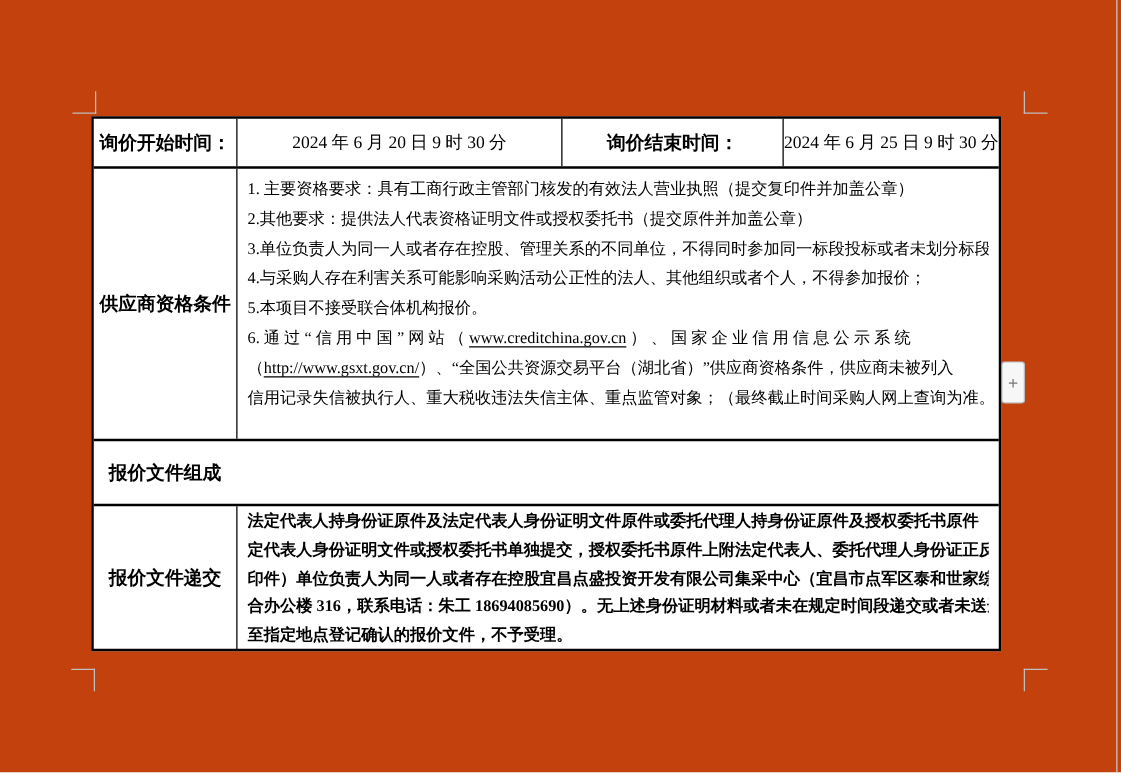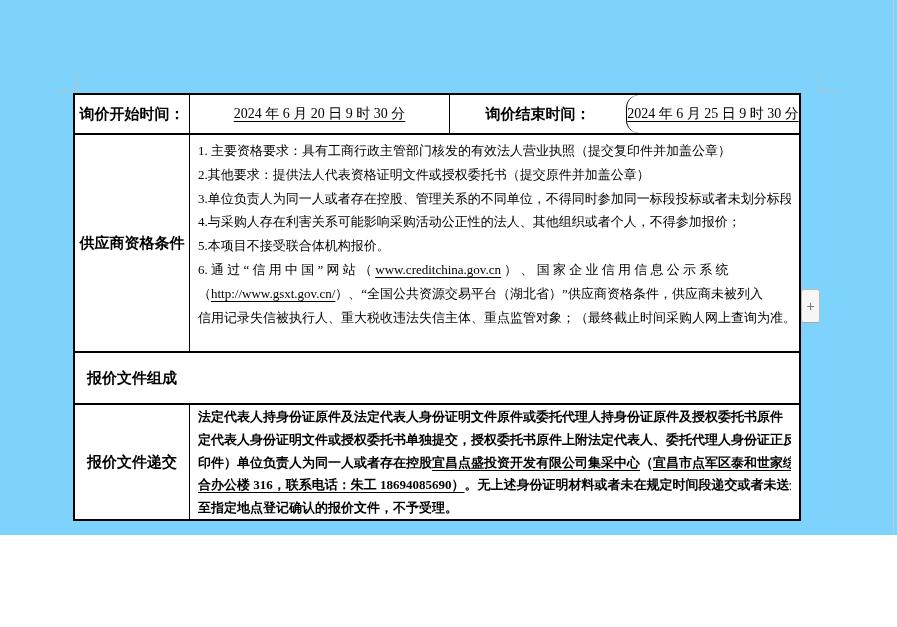--- a/index.html
+++ b/index.html
@@ -4,7 +4,7 @@
 <style>
   html,body{margin:0;padding:0;background:#fff;}
   .page{
-    position:relative;width:897px;height:535px;background:#7dd3fc;
+    position:relative;width:897px;height:618px;background:#c2410c;
     overflow:hidden;
     font-family:"Liberation Serif","DejaVu Serif",serif;
     color:#000;

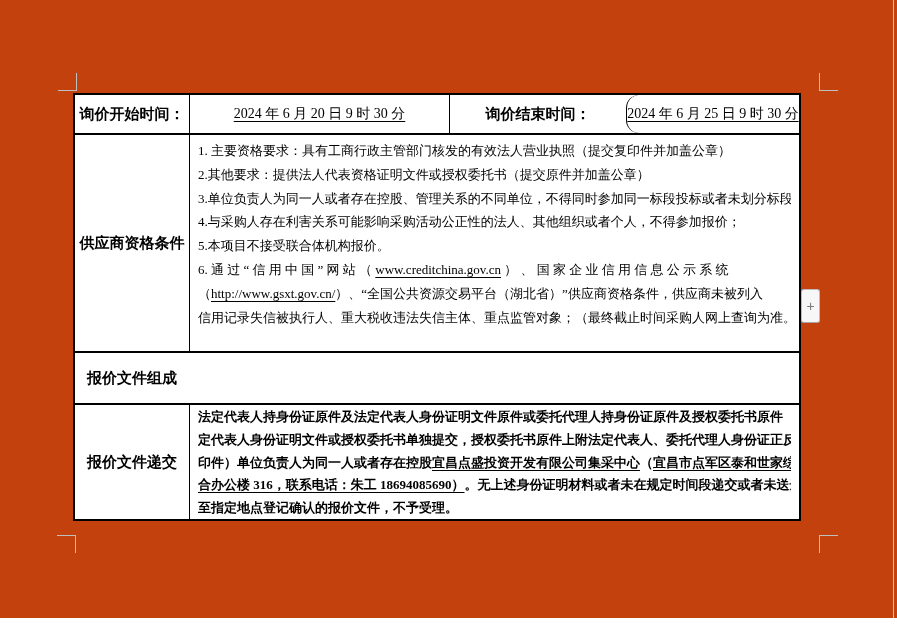--- a/index.html
+++ b/index.html
@@ -43,7 +43,7 @@
   .row-3 .content-cell{line-height:25px;padding-top:1px;}
   .row-4 .content-cell{line-height:22.8px;padding-top:1px;font-weight:bold;}
   .line{white-space:nowrap;overflow:hidden;}
-  .u{text-decoration:underline;text-underline-offset:3px;text-decoration-thickness:1px;}
+  .u{text-underline-offset:3px;text-decoration-thickness:1px;}
   .squiggle{
     text-decoration-line:underline;text-decoration-style:wavy;
     text-decoration-color:#dd0000;text-decoration-thickness:1px;

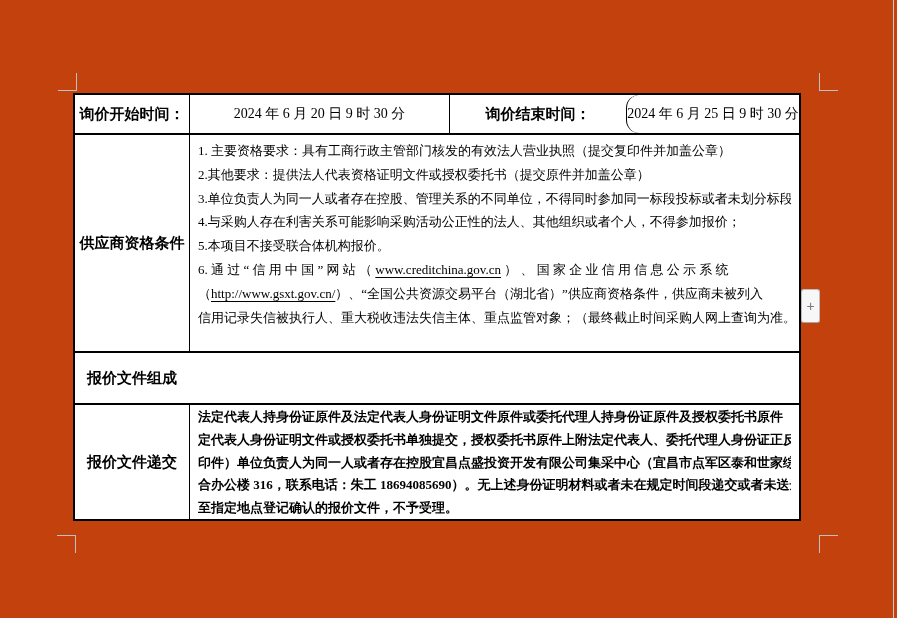--- a/index.html
+++ b/index.html
@@ -37,7 +37,7 @@
   .value-cell{display:flex;align-items:center;justify-content:center;font-size:14px;}
   .vc-1{width:260px;flex:0 0 auto;}
   .lc-2{width:177px;flex:0 0 auto;}
-  .vc-2{flex:1 1 auto;border-radius:13px;}
+  .vc-2{flex:1 1 auto;}
   .content-cell{flex:1 1 auto;padding:4px 8px 0 8px;font-size:13px;}
   .row-2 .content-cell{line-height:23.8px;}
   .row-3 .content-cell{line-height:25px;padding-top:1px;}

